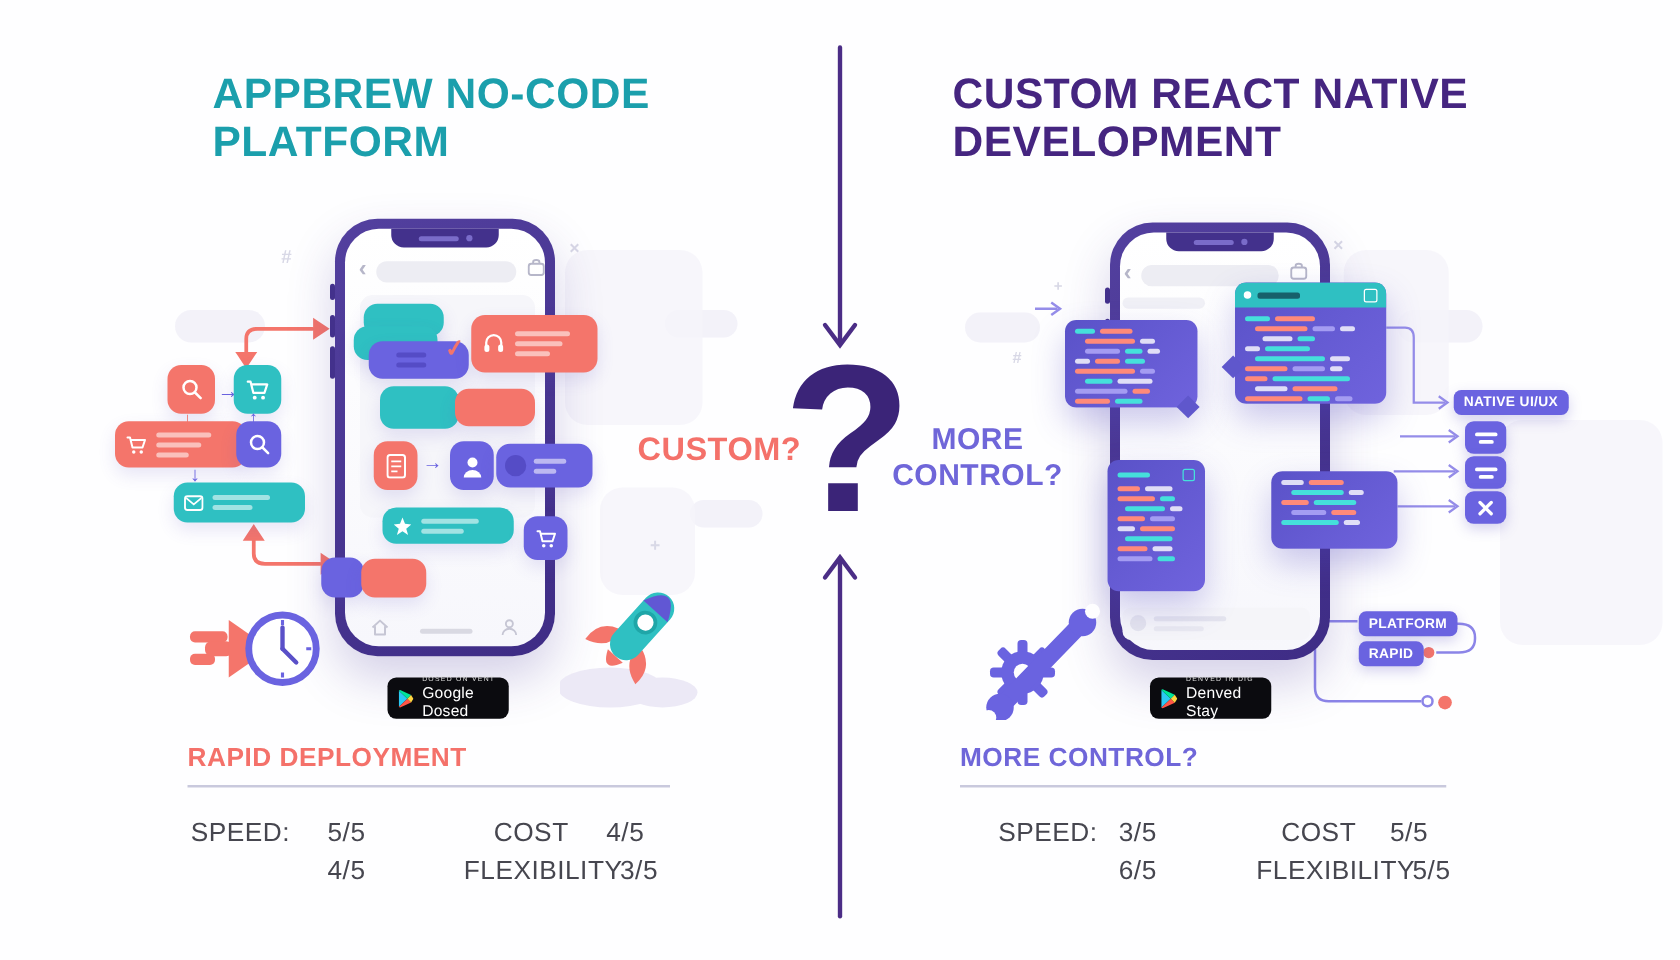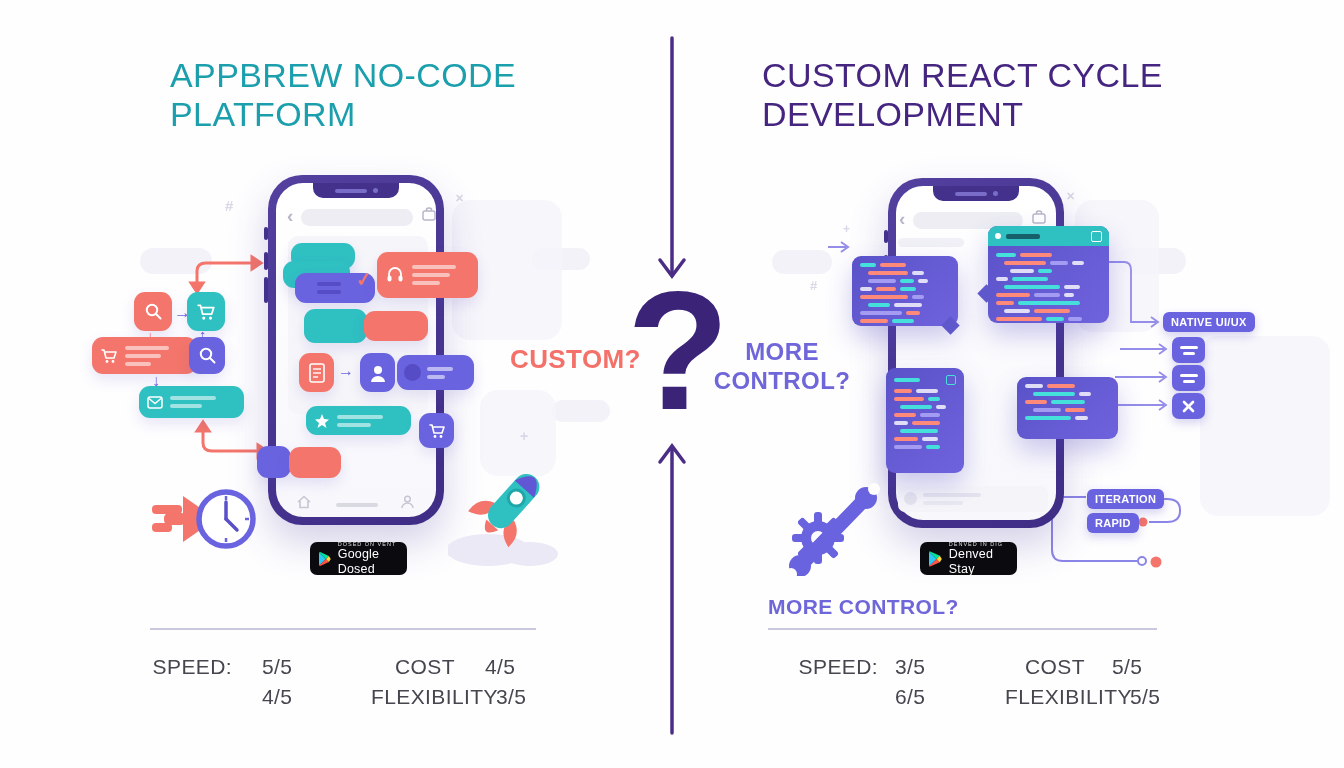--- a/index.html
+++ b/index.html
@@ -11,7 +11,7 @@
   .faintrect{position:absolute;background:#f5f4fa;border-radius:18px;opacity:.8;}
   .mark{position:absolute;color:#d8d8e6;font-weight:700;}
   
-  .title{position:absolute;font-weight:400;font-size:34px;line-height:1.16;letter-spacing:.4px;}
+  .title{position:absolute;font-weight:700;font-size:34px;line-height:1.16;letter-spacing:.4px;}
   .qtext{position:absolute;font-weight:700;letter-spacing:.4px;}
   .qmark{position:absolute;font-weight:700;font-size:168px;line-height:.95;text-align:center;}
   .tagline{position:absolute;font-weight:700;font-size:21px;letter-spacing:.4px;}

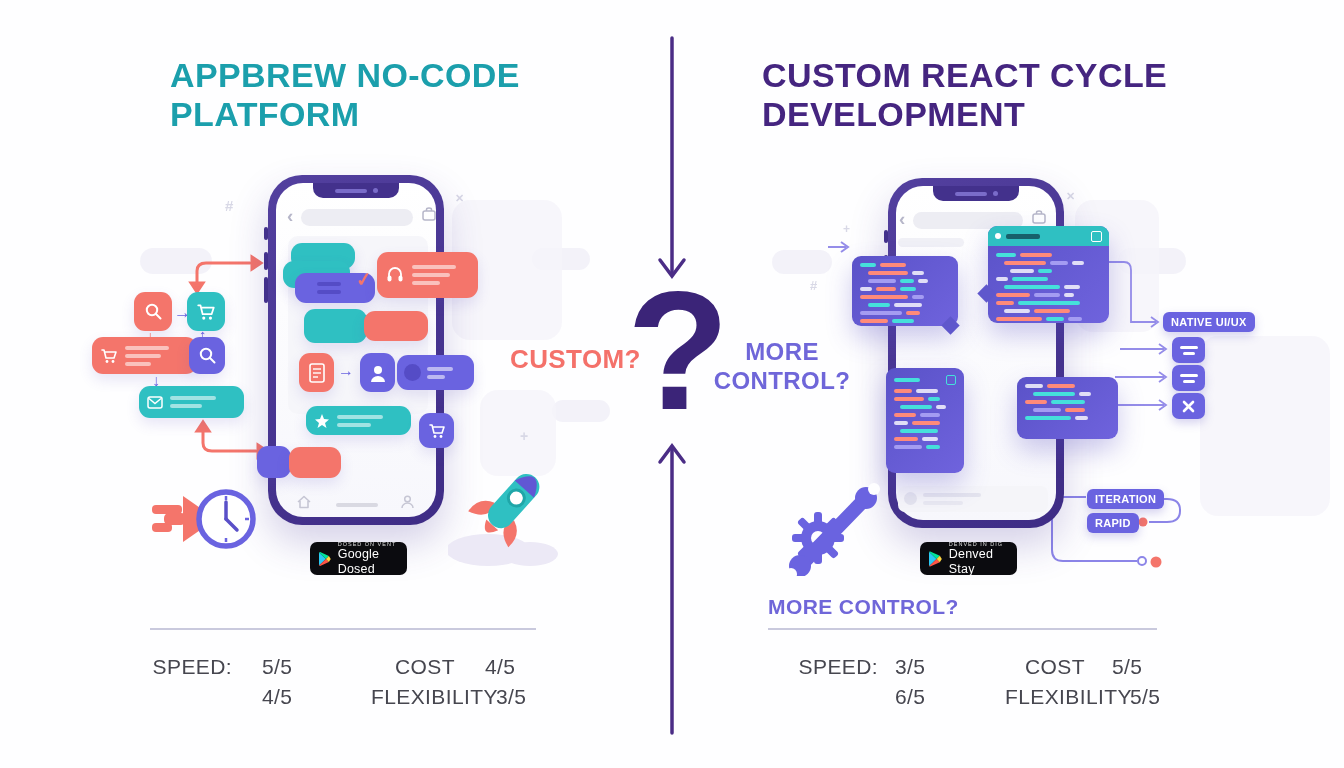--- a/index.html
+++ b/index.html
@@ -340,7 +340,7 @@
   <div class="qmark" style="left:622px;top:272px;width:112px;color:#3b2478">?</div>
   <div class="qtext" style="left:710px;top:338px;width:144px;font-size:24px;line-height:1.2;text-align:center;color:#6f66d9">MORE CONTROL?</div>
 
-  <div class="title" style="left:762px;top:56px;width:430px;color:#452580">CUSTOM REACT CYCLE DEVELOPMENT</div>
+  <div class="title" style="left:762px;top:56px;width:430px;color:#452580">CUSTOM REACT NATIVE DEVELOPMENT</div>
 
   <div class="phone" style="left:888px;top:178px">
     <div class="screen"></div>

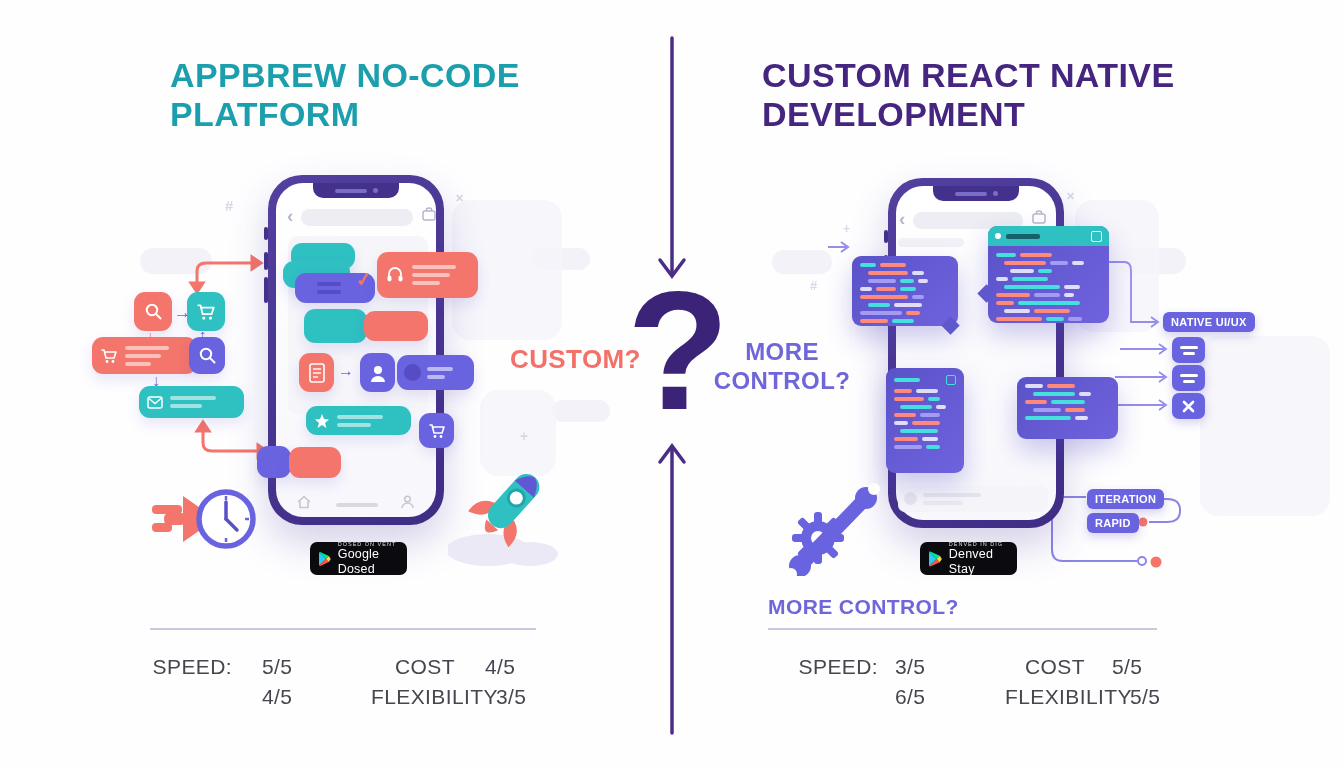--- a/index.html
+++ b/index.html
@@ -535,7 +535,7 @@
       <line x1="11" y1="2" x2="2" y2="11" stroke="#fff" stroke-width="2.6" stroke-linecap="round"></line>
     </svg>
   </div>
-  <div class="chip" style="left:1087px;top:489px">ITERATION</div>
+  <div class="chip" style="left:1087px;top:489px">PLATFORM</div>
   <div class="chip" style="left:1087px;top:513px">RAPID</div>
 
   <svg class="abs" style="left:786px;top:476px" width="96" height="100" viewBox="0 0 96 100">

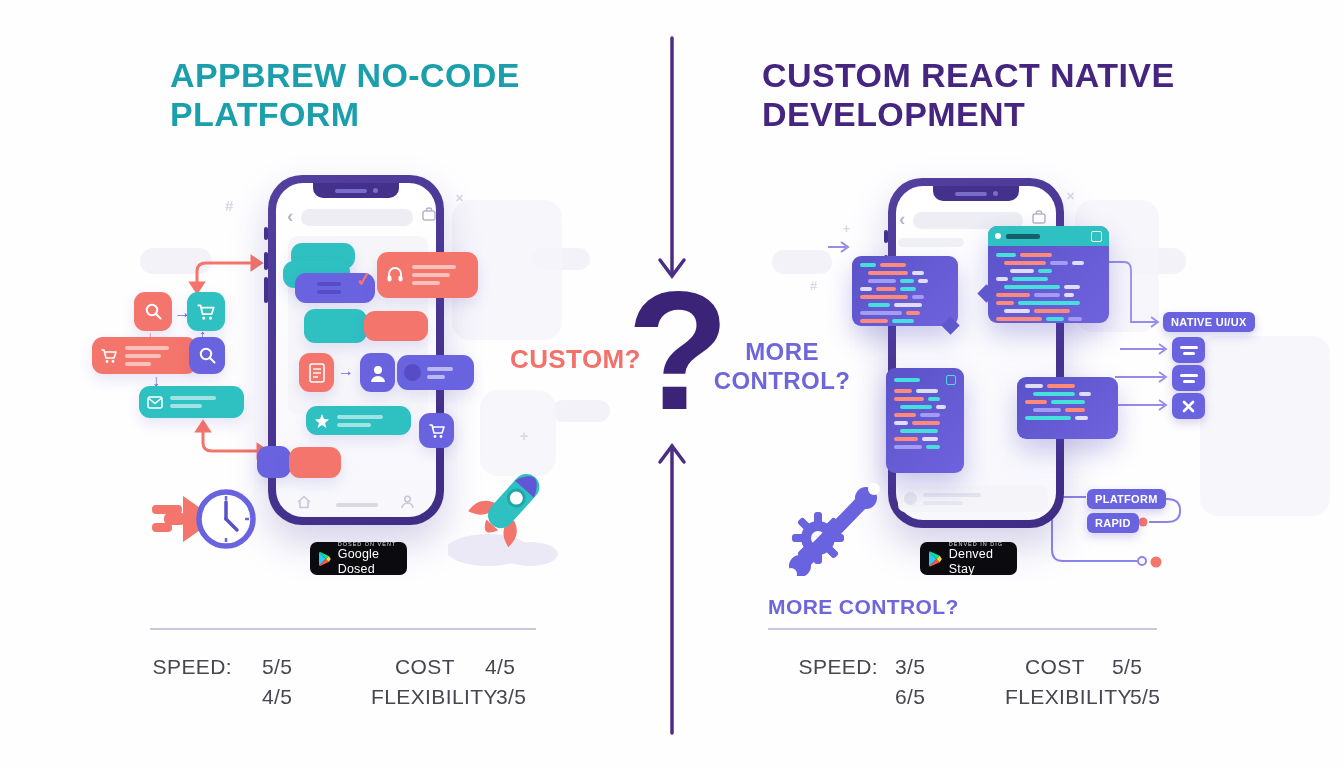--- a/index.html
+++ b/index.html
@@ -328,6 +328,7 @@
     </div>
   </div>
 
+  <div class="tagline" style="left:150px;top:595px;color:#f4716a">RAPID DEPLOYMENT</div>
   <div class="divider" style="left:150px;top:628px;width:386px"></div>
   <div class="stat" style="left:148px;top:655px;width:84px;text-align:right">SPEED:</div>
   <div class="stat" style="left:262px;top:655px">5/5</div>

